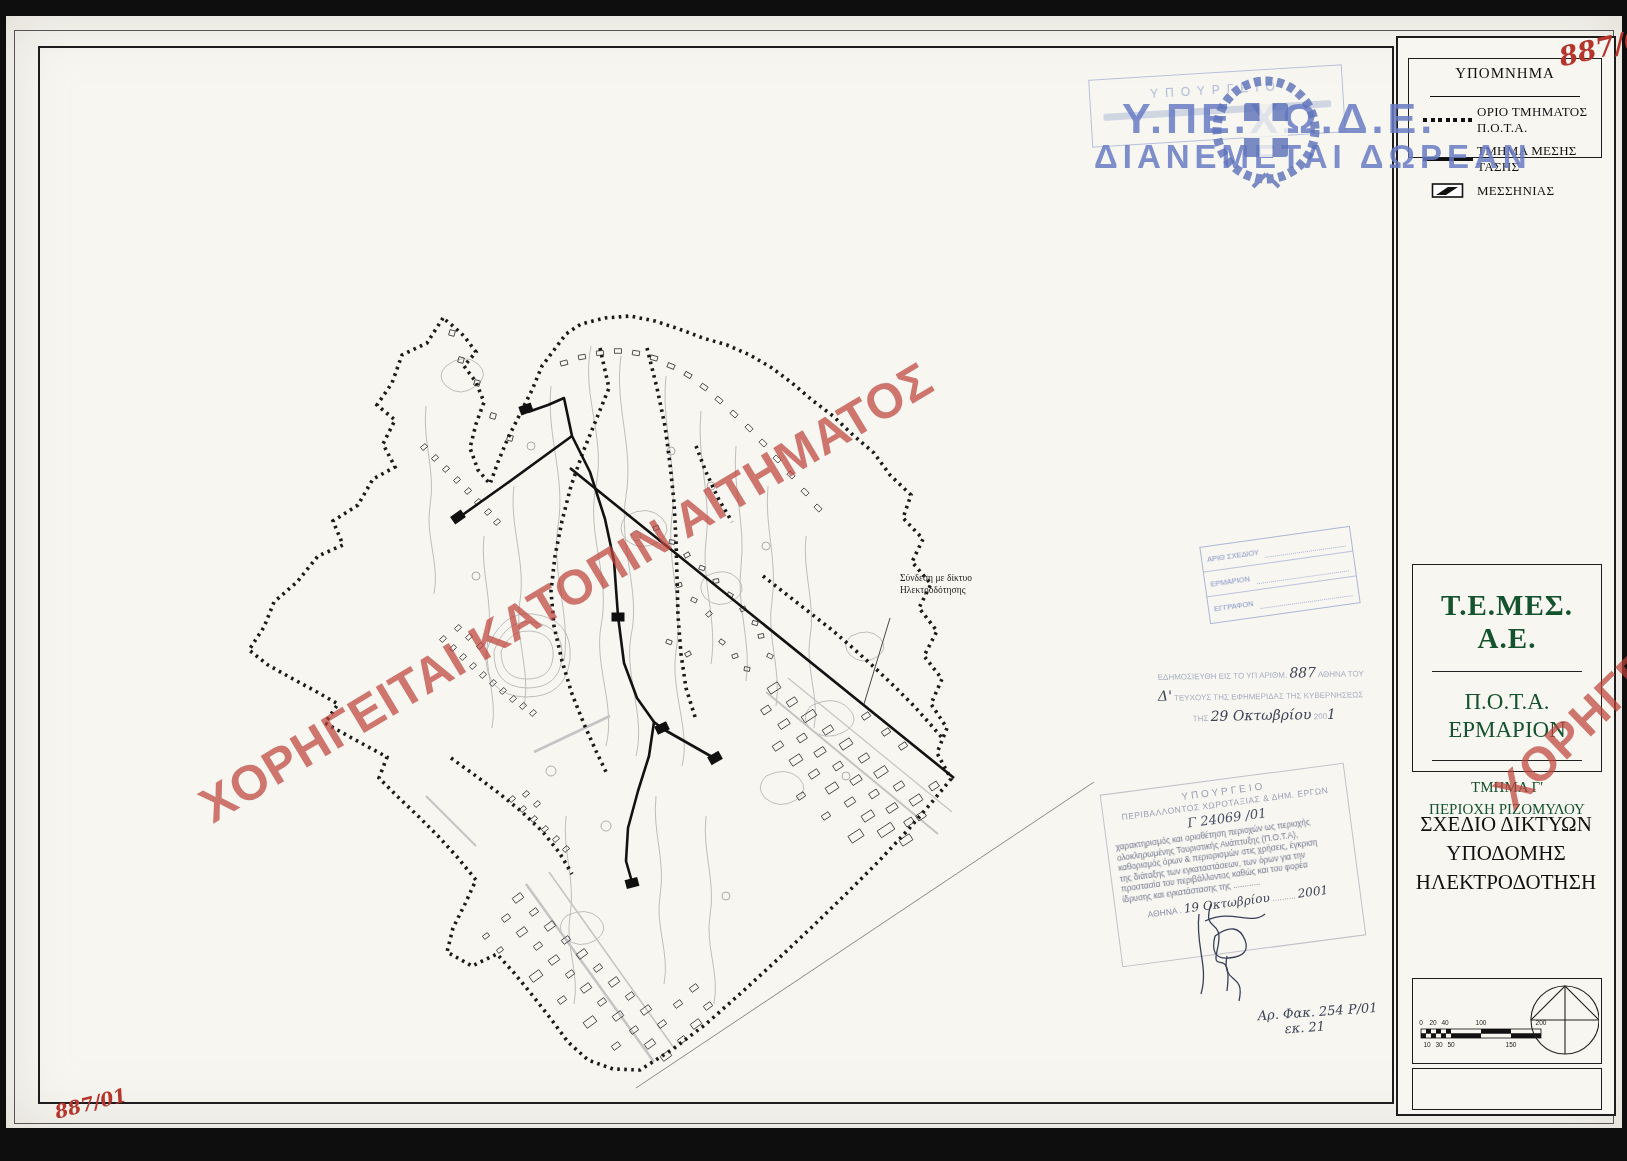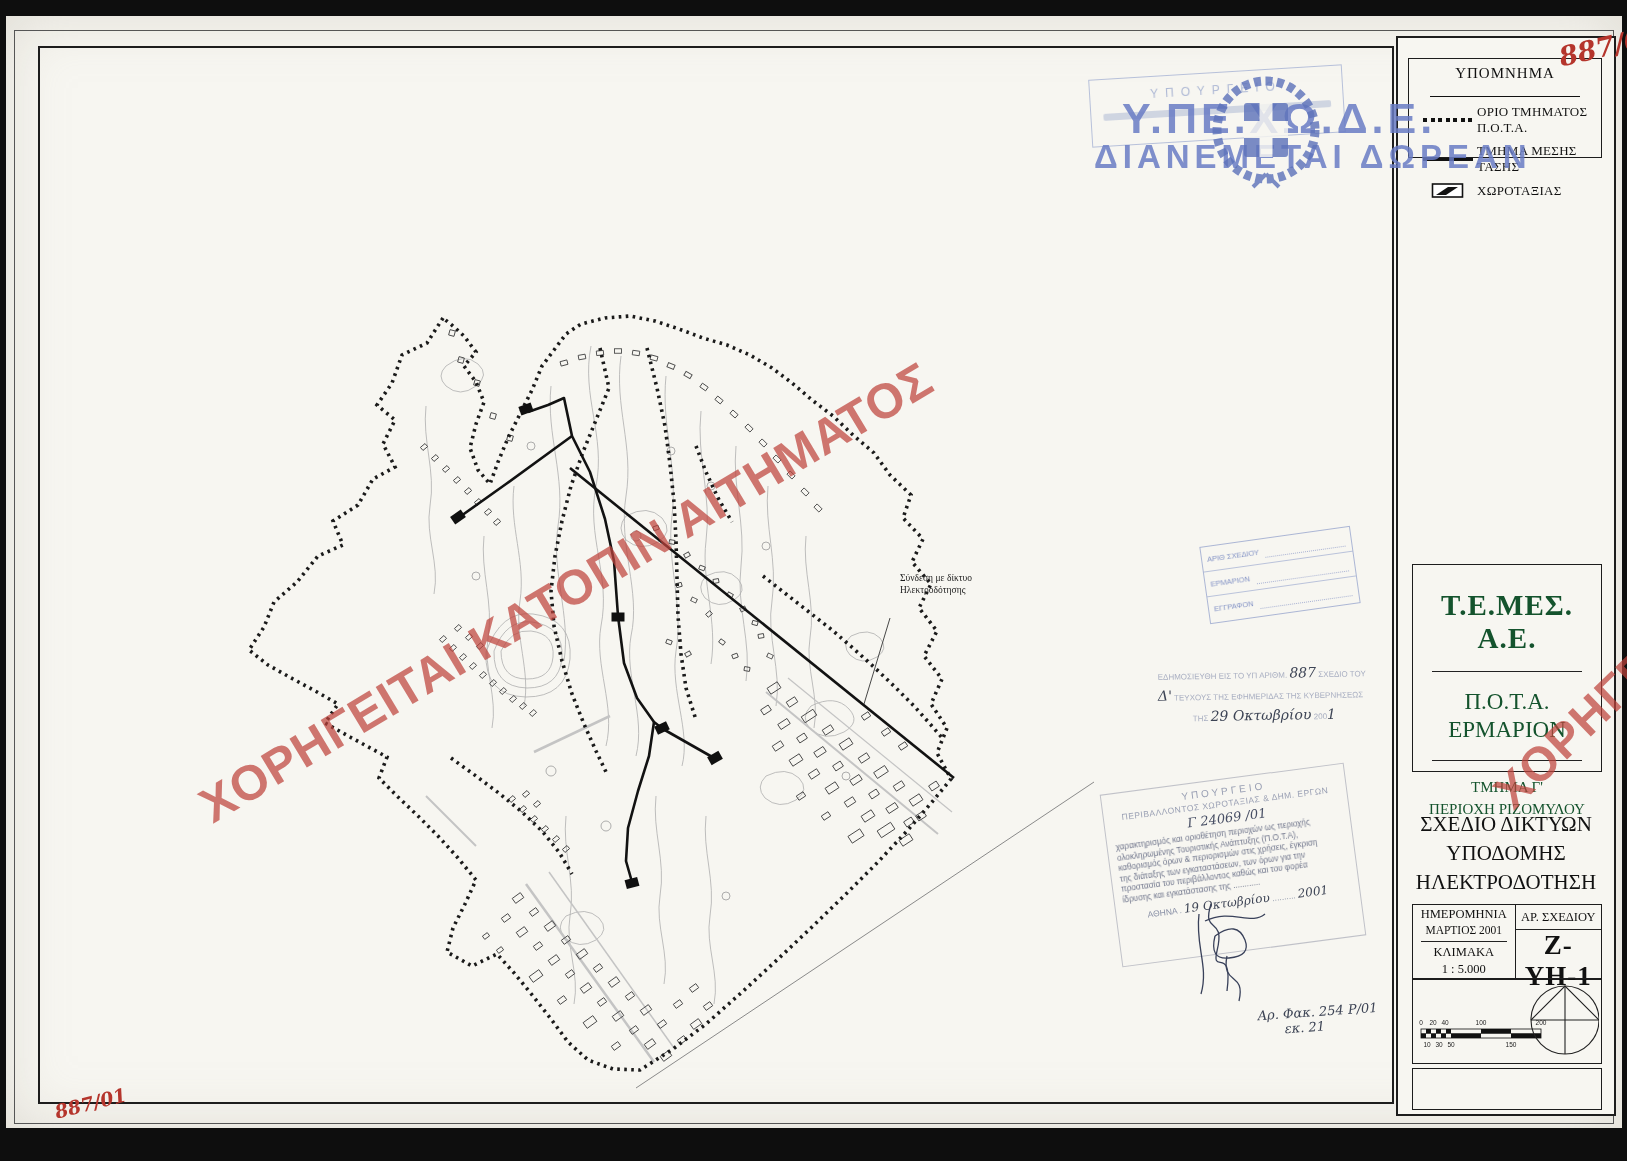--- a/index.html
+++ b/index.html
@@ -311,7 +311,7 @@
                 <path d="M 5,13 L 17,5 L 27,5 L 15,13 Z" fill="#111"></path>
               </svg>
           </span>
-          <span class="legend-label">ΧΩΡΟΤΑΞΙΑΣ</span>
+          <span class="legend-label">ΜΕΣΣΗΝΙΑΣ</span>
         </div>
       </div>
 

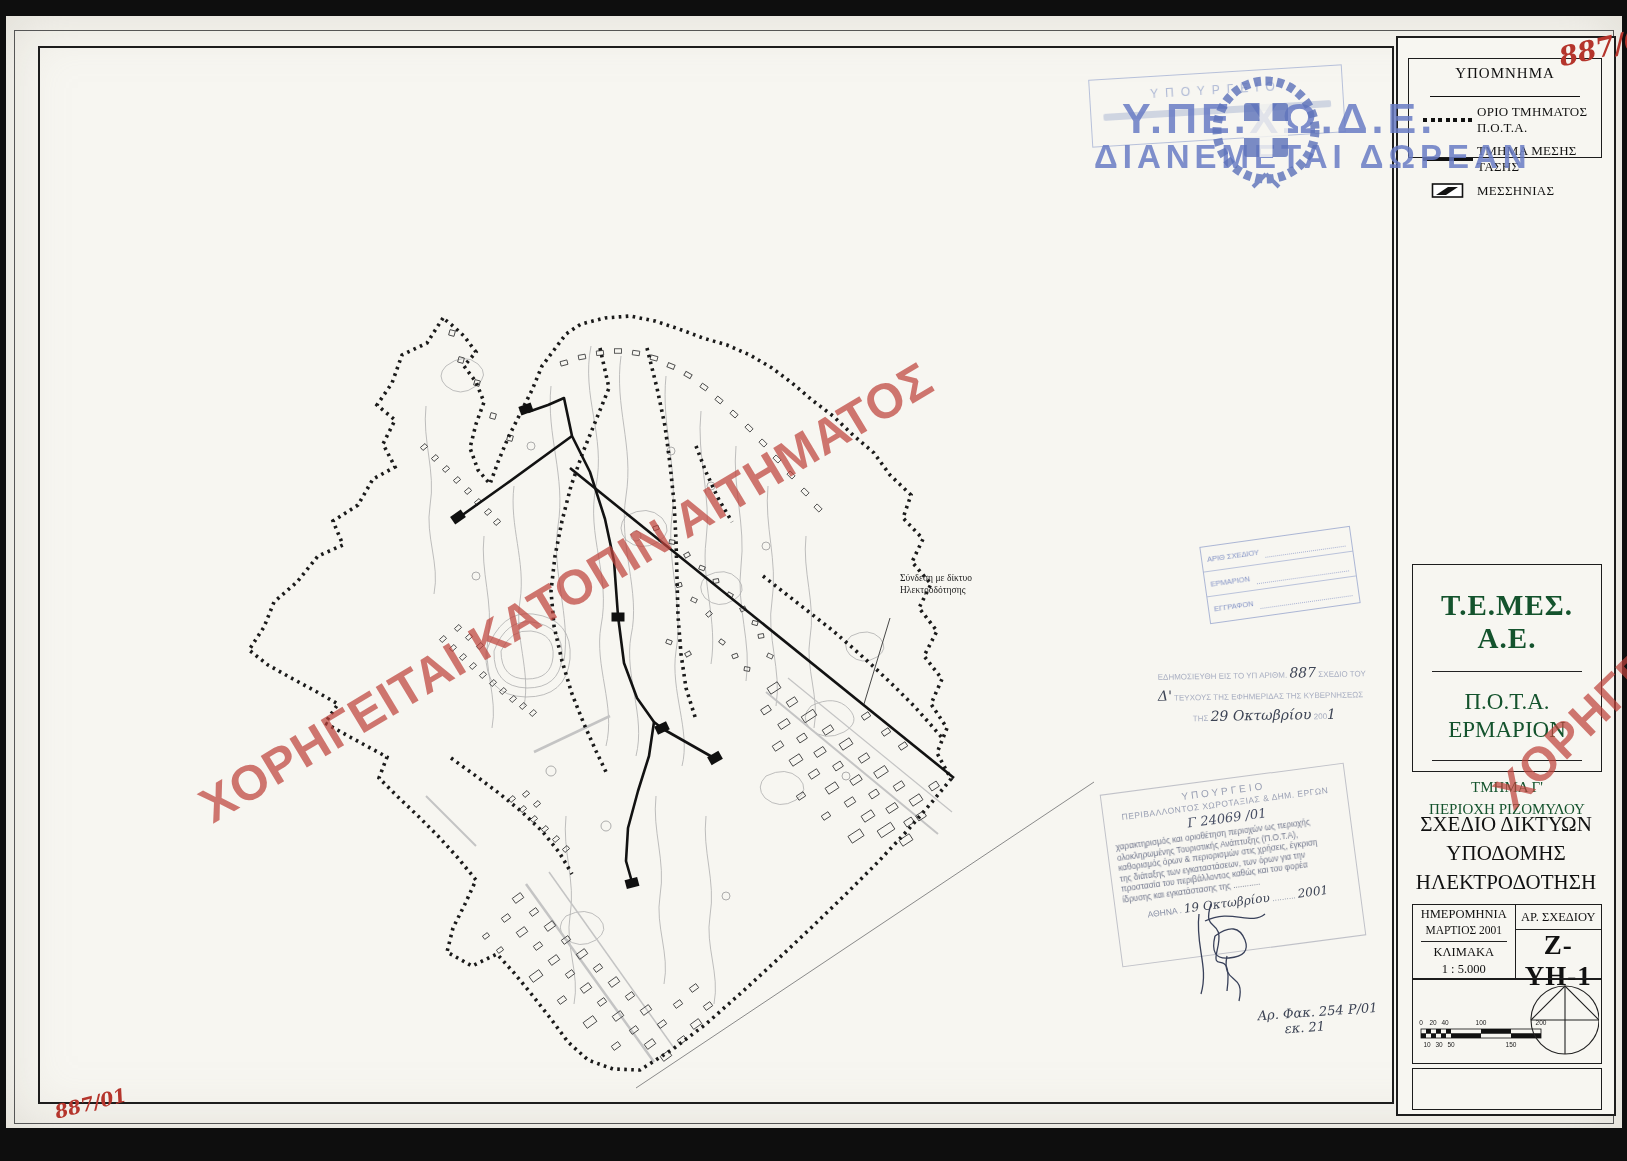--- a/index.html
+++ b/index.html
@@ -427,7 +427,7 @@
       <div>
         <span>ΕΔΗΜΟΣΙΕΥΘΗ ΕΙΣ ΤΟ ΥΠ ΑΡΙΘΜ.</span>
         <span class="hw">887</span>
-        <span>ΣΧΕΔΙΟ ΤΟΥ</span>
+        <span>ΑΘΗΝΑ ΤΟΥ</span>
       </div>
       <div>
         <span class="hw">Δ'</span>

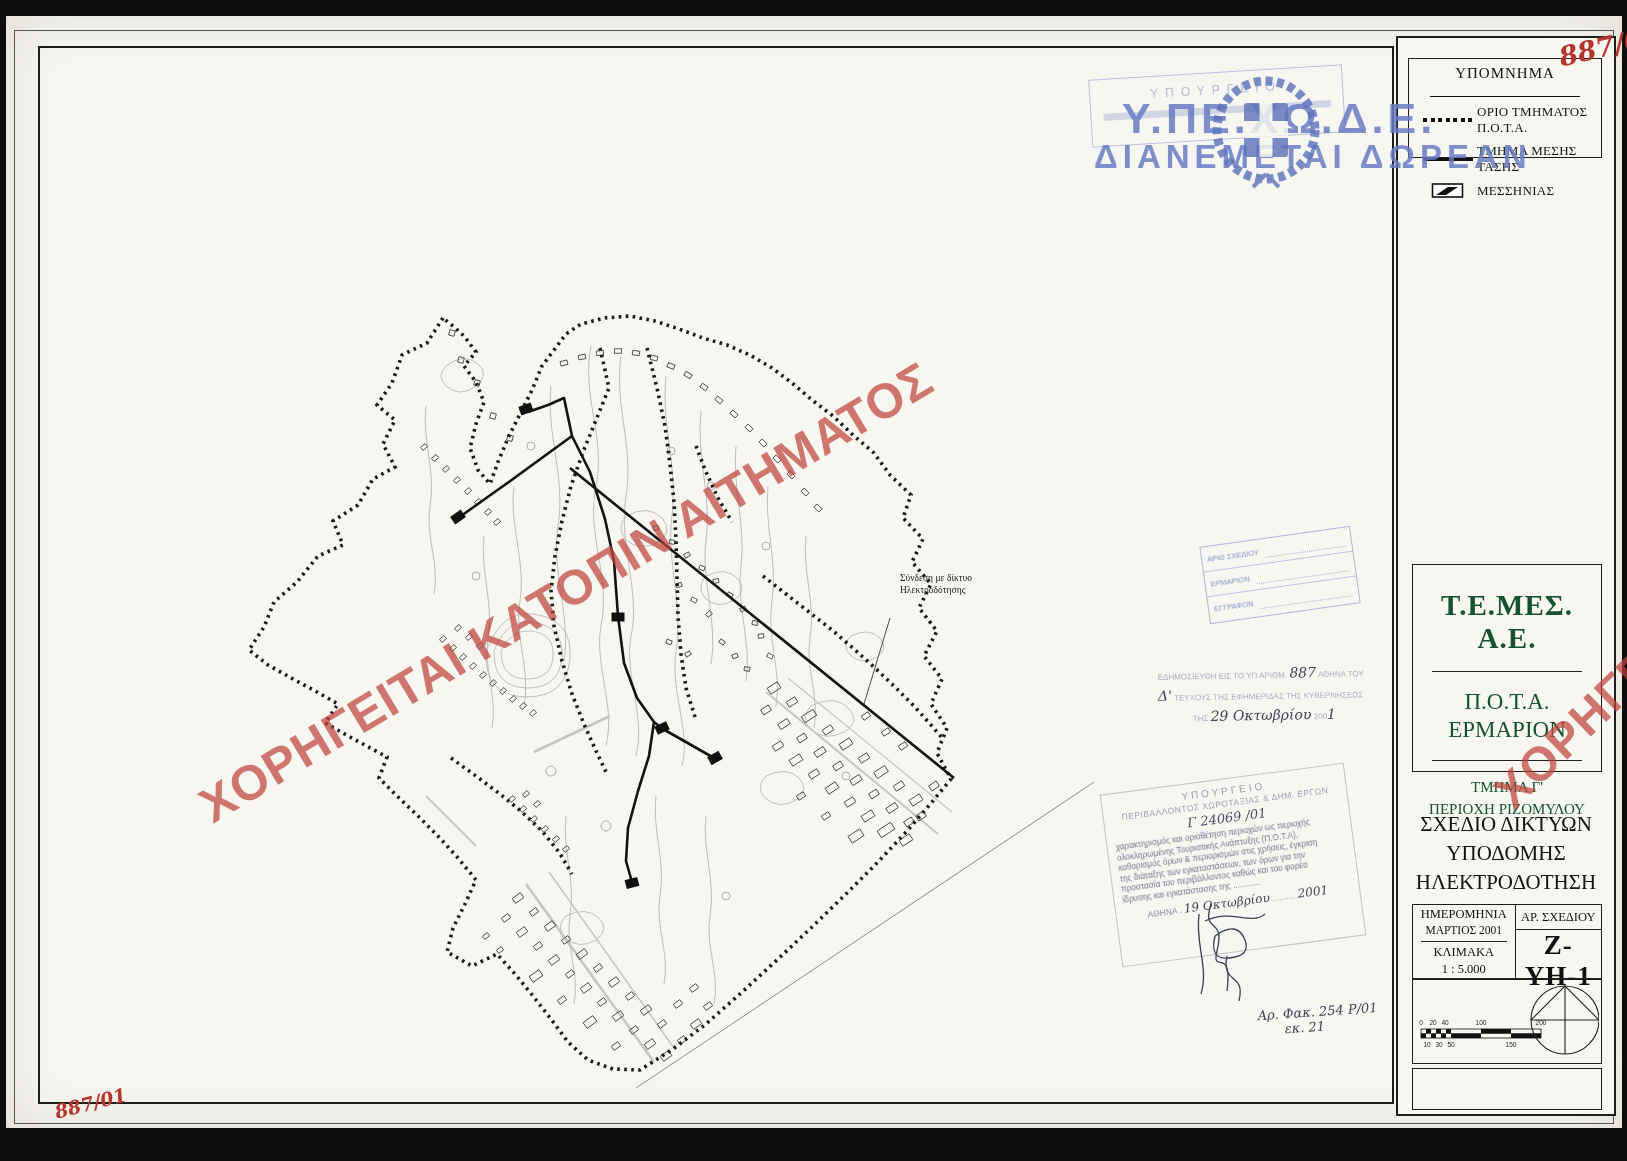--- a/index.html
+++ b/index.html
@@ -331,18 +331,6 @@
         <div>ΗΛΕΚΤΡΟΔΟΤΗΣΗ</div>
       </div>
 
-      <div class="meta-box">
-        <div class="meta-left">
-          <div class="a">ΗΜΕΡΟΜΗΝΙΑ</div>
-          <div class="b">ΜΑΡΤΙΟΣ 2001</div>
-          <div class="c">ΚΛΙΜΑΚΑ</div>
-          <div class="d">1 : 5.000</div>
-        </div>
-        <div class="meta-right">
-          <div class="a">ΑΡ. ΣΧΕΔΙΟΥ</div>
-          <div class="b">Ζ-ΥΗ-1</div>
-        </div>
-      </div>
 
       <div class="nav-box">
         <svg width="186" height="82">

